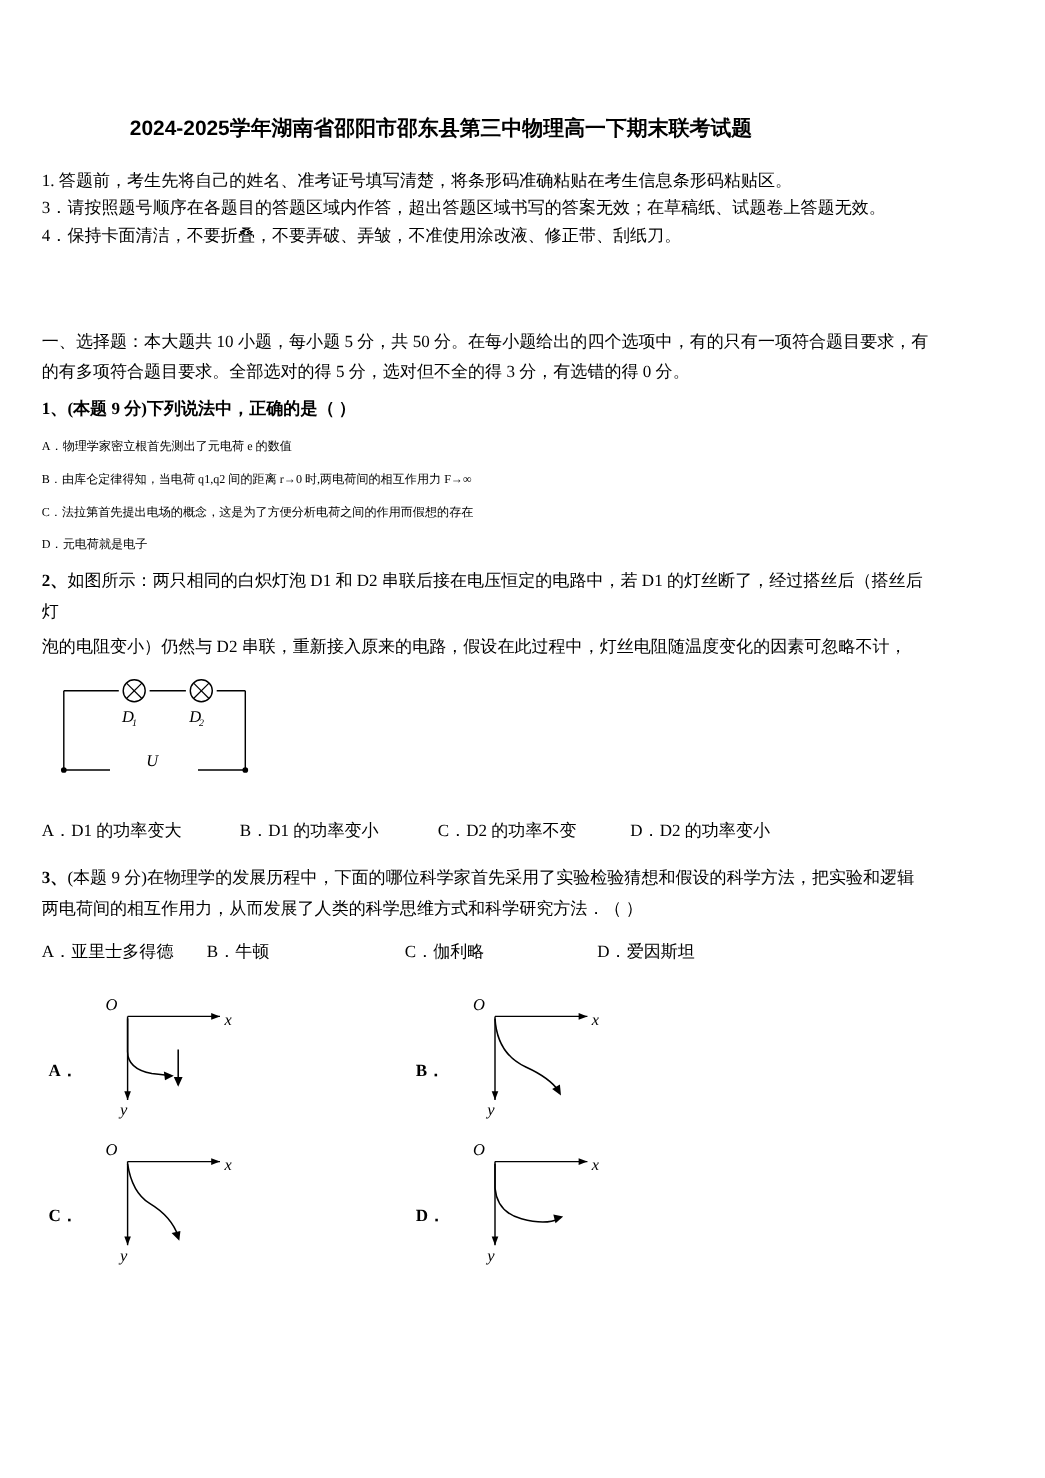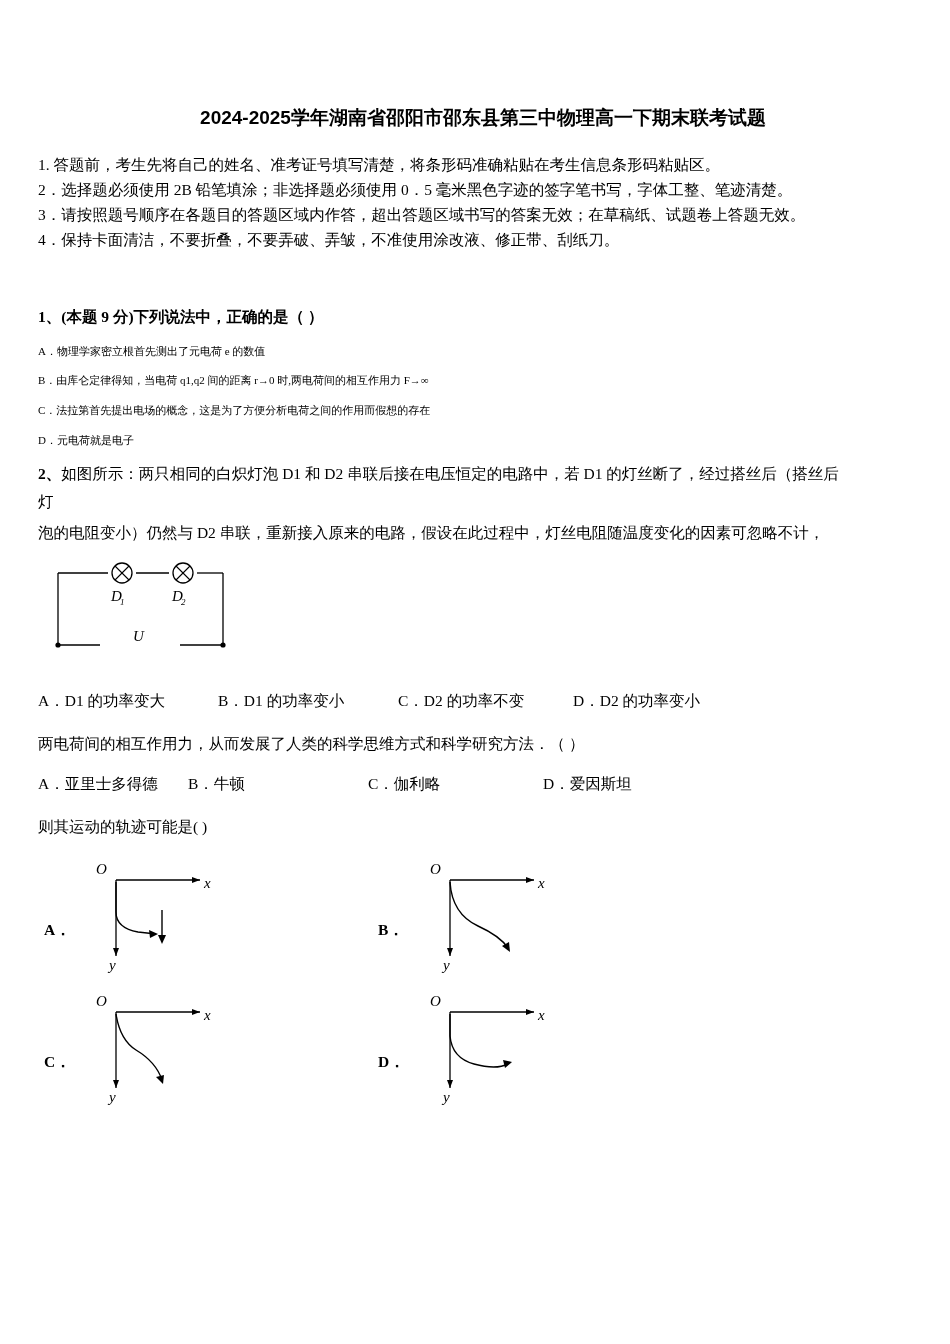--- a/index.html
+++ b/index.html
@@ -32,7 +32,7 @@
     font-family: "Liberation Sans", "DejaVu Sans", sans-serif;
     font-size: 19px;
     font-weight: bold;
-    text-align: center;
+    text-align: left;
     letter-spacing: 0px;
     margin: 0 0 14px 0;
     line-height: 1.35;

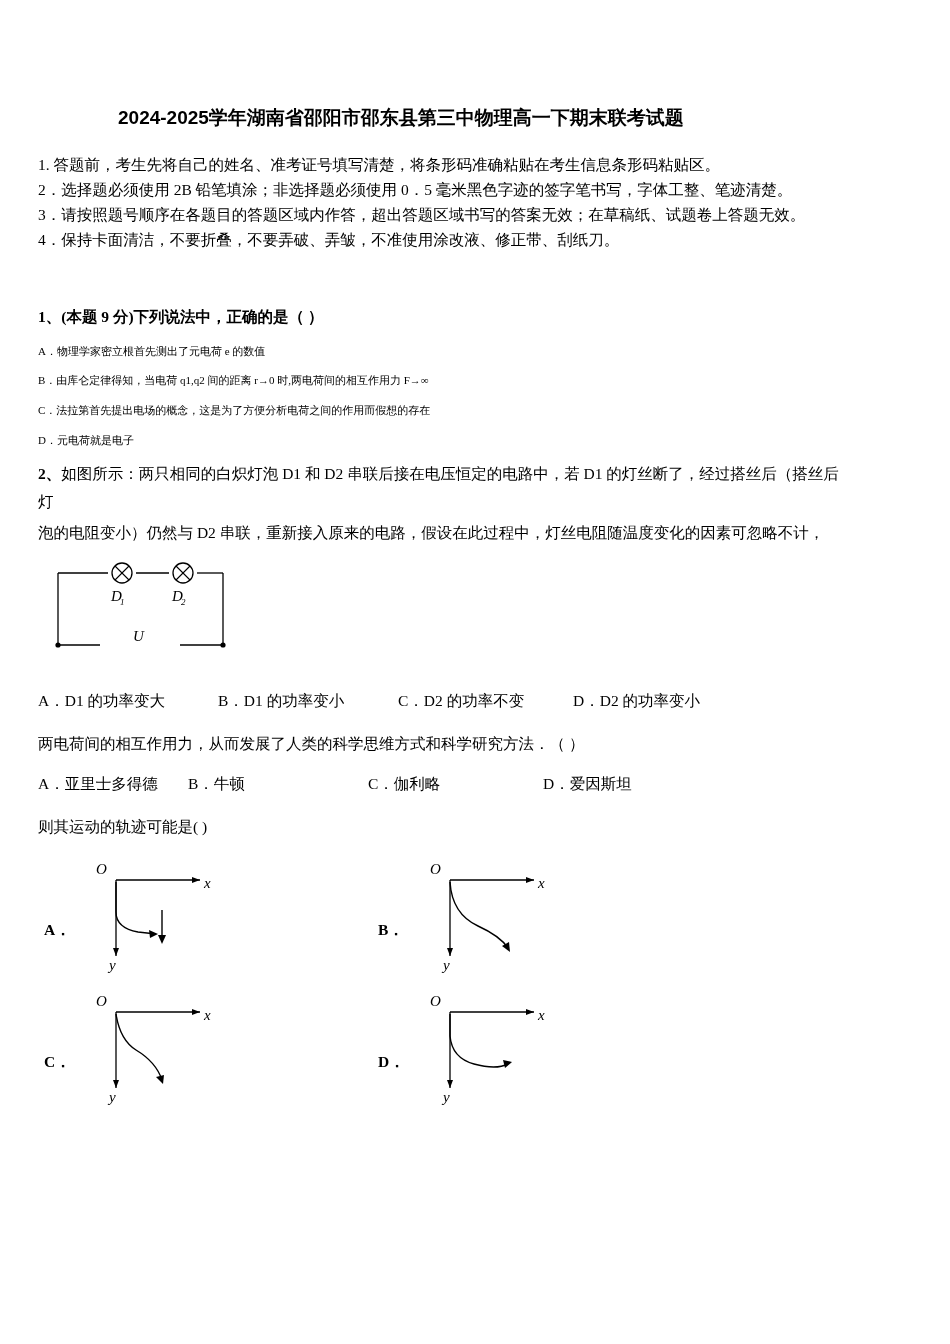--- a/index.html
+++ b/index.html
@@ -133,7 +133,6 @@
 
   <div class="notice-block">
     <div class="notice-item">1.   答题前，考生先将自己的姓名、准考证号填写清楚，将条形码准确粘贴在考生信息条形码粘贴区。</div>
-    <div class="notice-item">2．选择题必须使用 2B 铅笔填涂；非选择题必须使用 0．5 毫米黑色字迹的签字笔书写，字体工整、笔迹清楚。</div>
     <div class="notice-item">3．请按照题号顺序在各题目的答题区域内作答，超出答题区域书写的答案无效；在草稿纸、试题卷上答题无效。</div>
     <div class="notice-item">4．保持卡面清洁，不要折叠，不要弄破、弄皱，不准使用涂改液、修正带、刮纸刀。</div>
   </div>

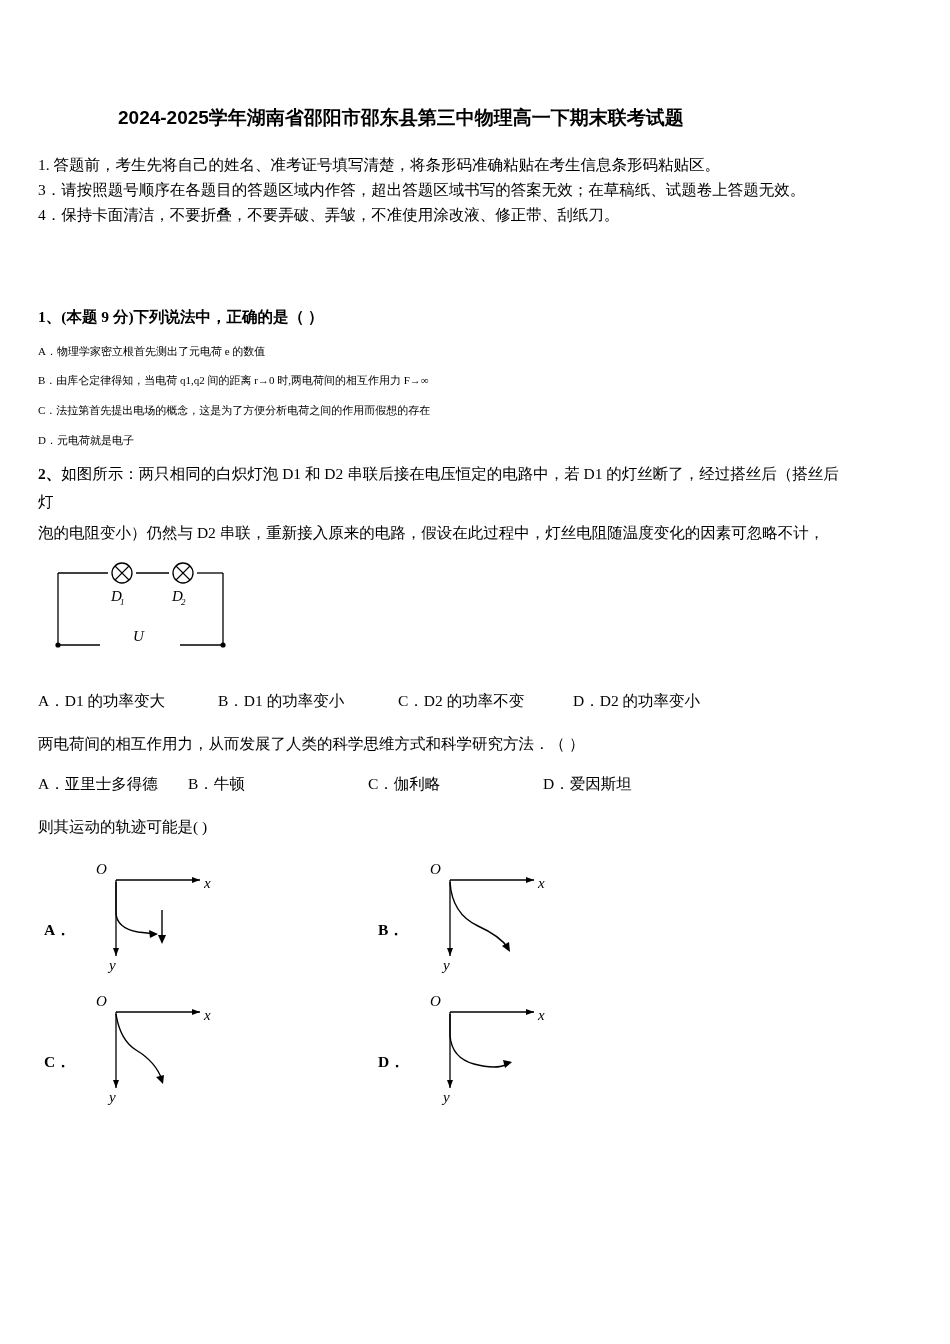--- a/index.html
+++ b/index.html
@@ -139,6 +139,7 @@
 
   <div class="section-block">
 
+    <div class="q-para">一、选择题：本大题共 10 小题，每小题 5 分，共 50 分。在每小题给出的四个选项中，有的只有一项符合题目要求，有</div>
 
     <div id="q1-block">
       <div class="q-para">

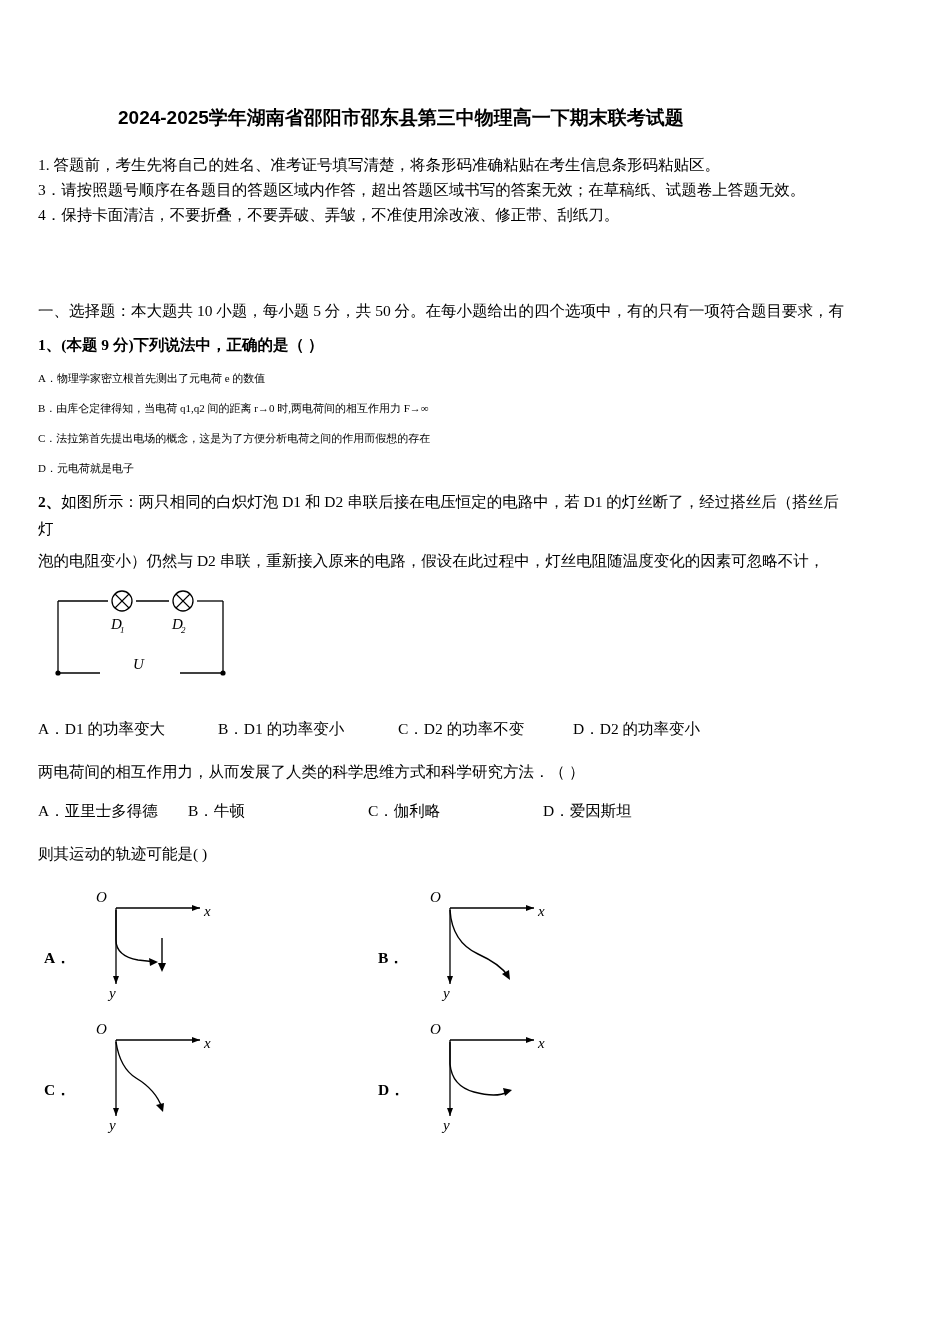--- a/index.html
+++ b/index.html
@@ -140,6 +140,7 @@
   <div class="section-block">
 
     <div class="q-para">一、选择题：本大题共 10 小题，每小题 5 分，共 50 分。在每小题给出的四个选项中，有的只有一项符合题目要求，有</div>
+    <div class="q-para">的有多项符合题目要求。全部选对的得 5 分，选对但不全的得 3 分，有选错的得 0 分。</div>
 
     <div id="q1-block">
       <div class="q-para">

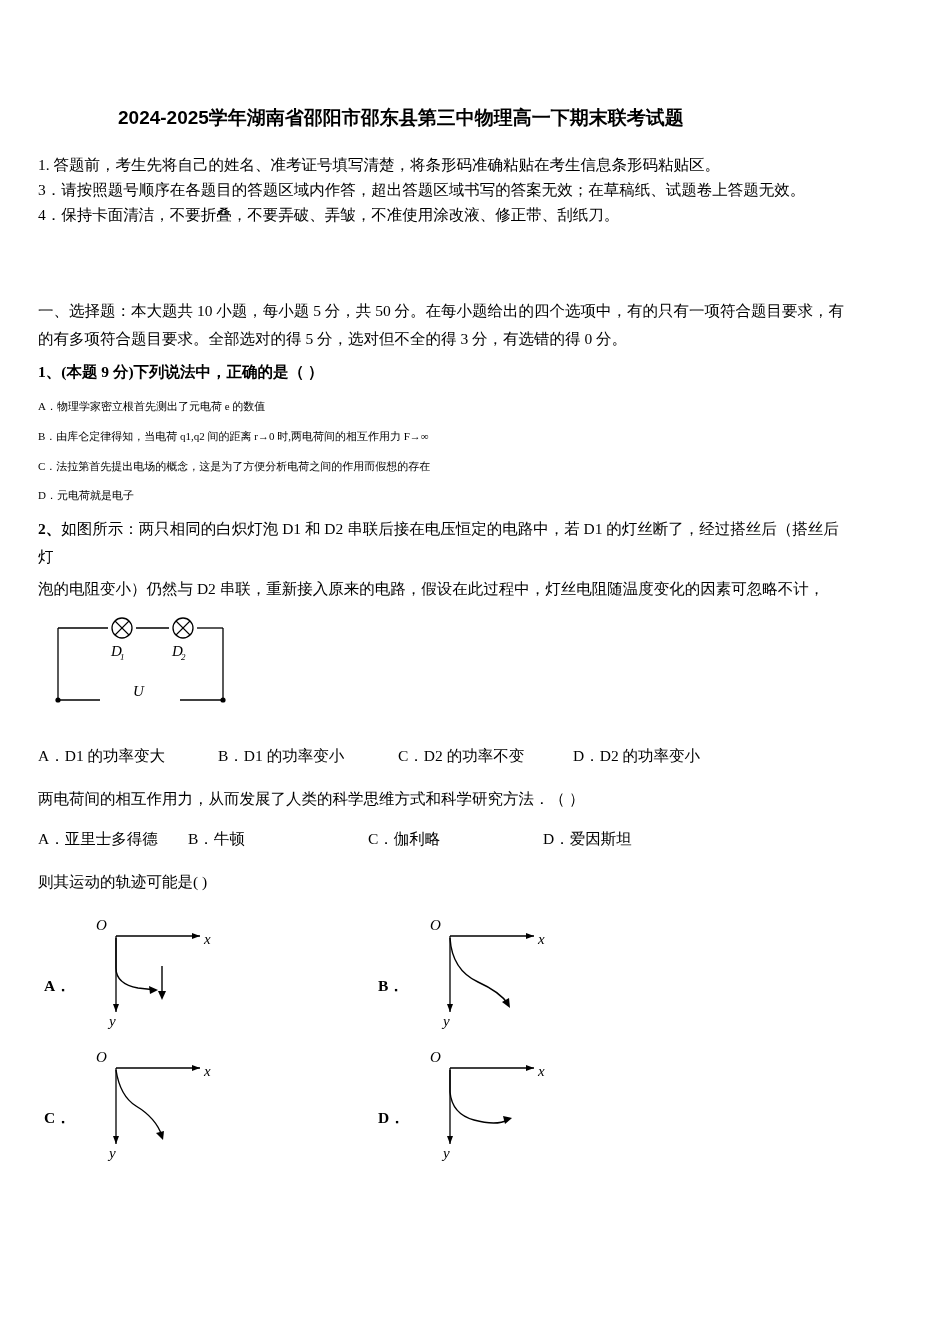--- a/index.html
+++ b/index.html
@@ -208,6 +208,9 @@
     </div>
 
     <div style="margin-top:16px;">
+      <div class="q-para">
+        <span class="q-num">3、</span><span>(本题 9 分)在物理学的发展历程中，下面的哪位科学家首先采用了实验检验猜想和假设的科学方法，把实验和逻辑</span>
+      </div>
       <div class="q-para">两电荷间的相互作用力，从而发展了人类的科学思维方式和科学研究方法．（   ）</div>
       <div class="opts-row" style="margin-top:12px;">
         <div class="cell" style="width:150px;">A．亚里士多得德</div>

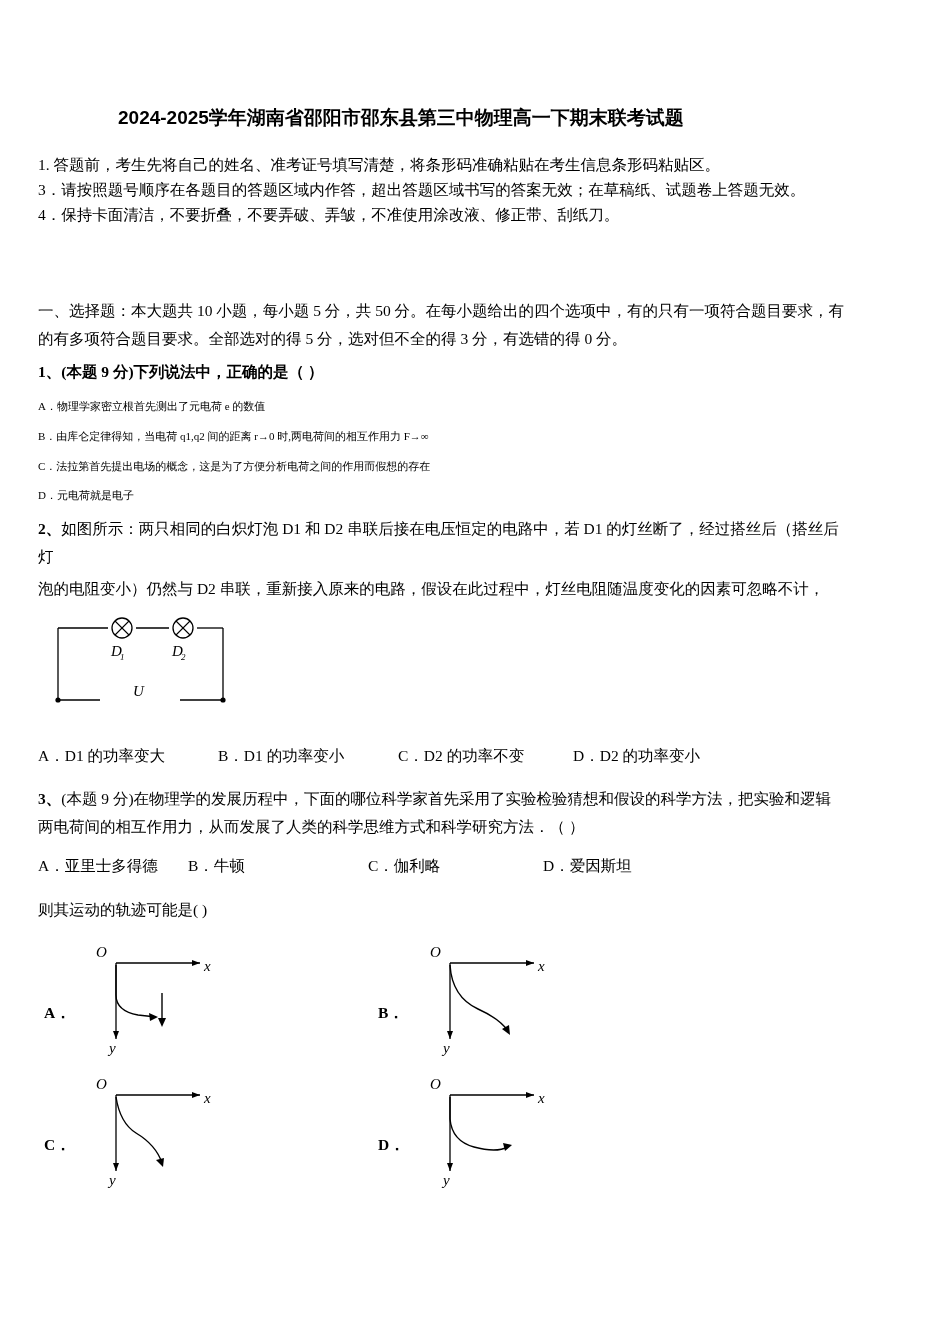--- a/index.html
+++ b/index.html
@@ -221,7 +221,6 @@
     </div>
 
     <div style="margin-top:16px;">
-      <div class="q-para">则其运动的轨迹可能是(       )</div>
 
       <div class="traj-grid">
 

